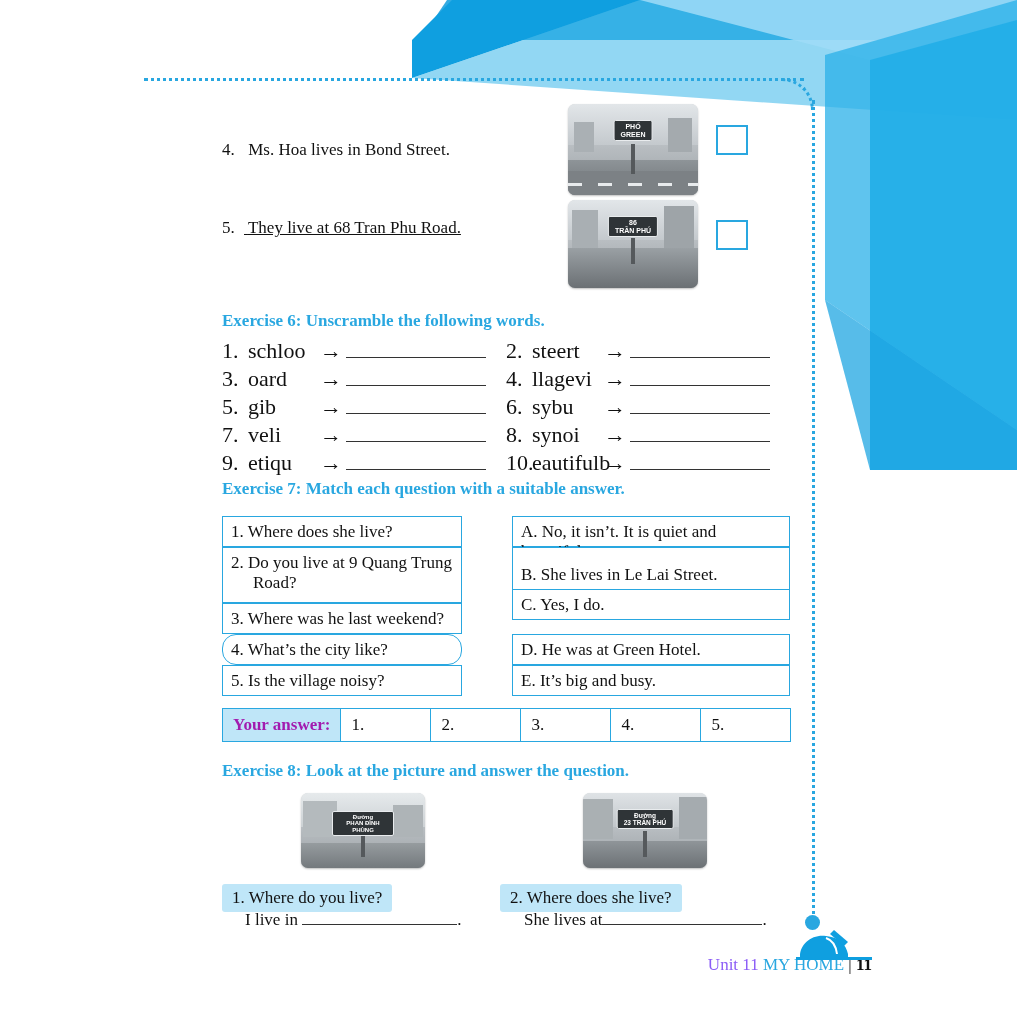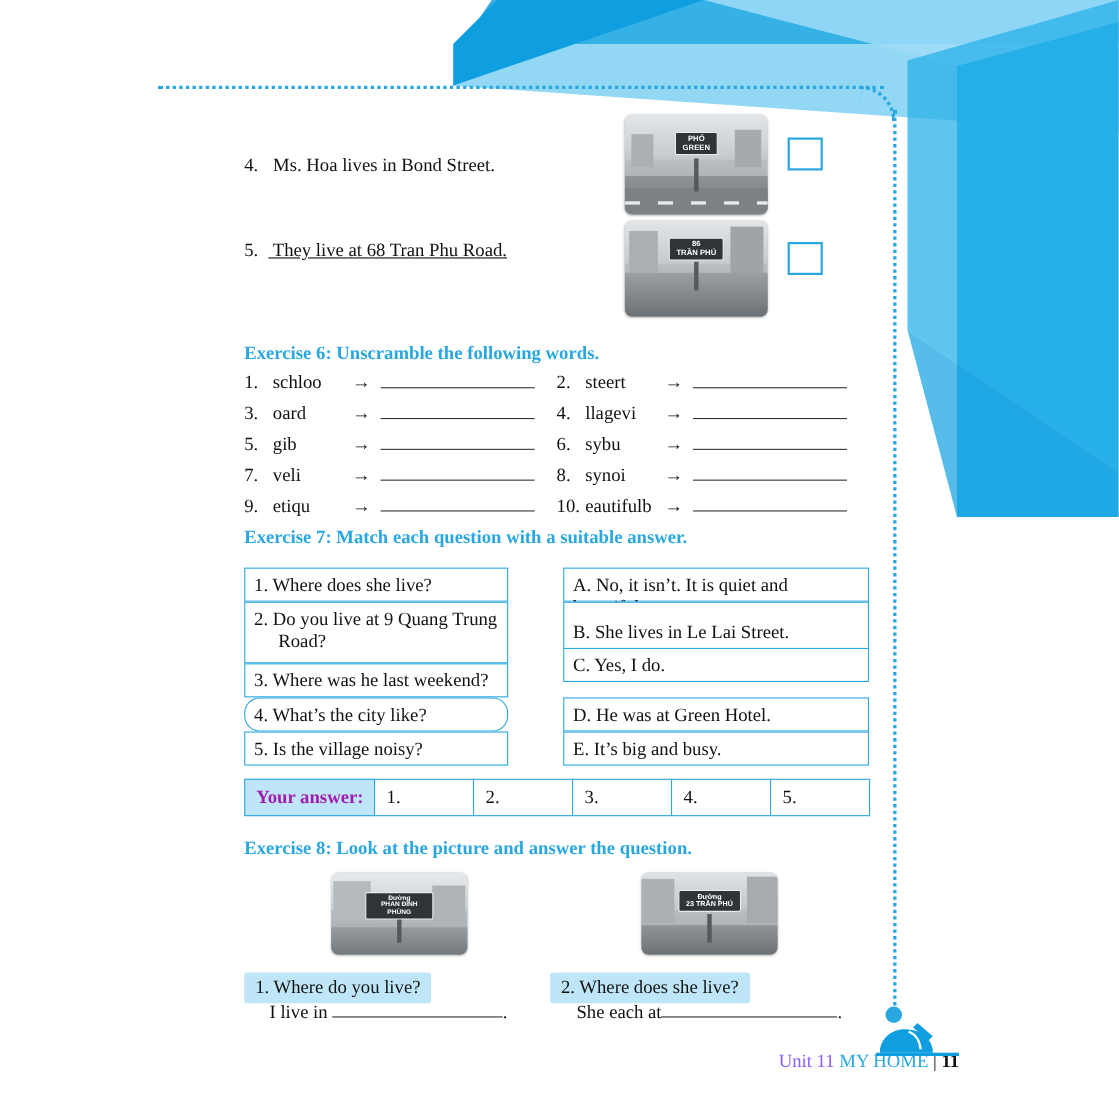--- a/index.html
+++ b/index.html
@@ -75,7 +75,7 @@
     position:absolute; color:#29a7e0; font-weight:bold; font-size:17px;
   }
 
-  .scram { position:absolute; font-size:17px; color:#111; }
+  .scram { position:absolute; font-size:22px; color:#111; }
   .scram .n { display:inline-block; width:26px; }
   .scram .w { display:inline-block; width:72px; }
   .scram .arrow { display:inline-block; width:26px; }

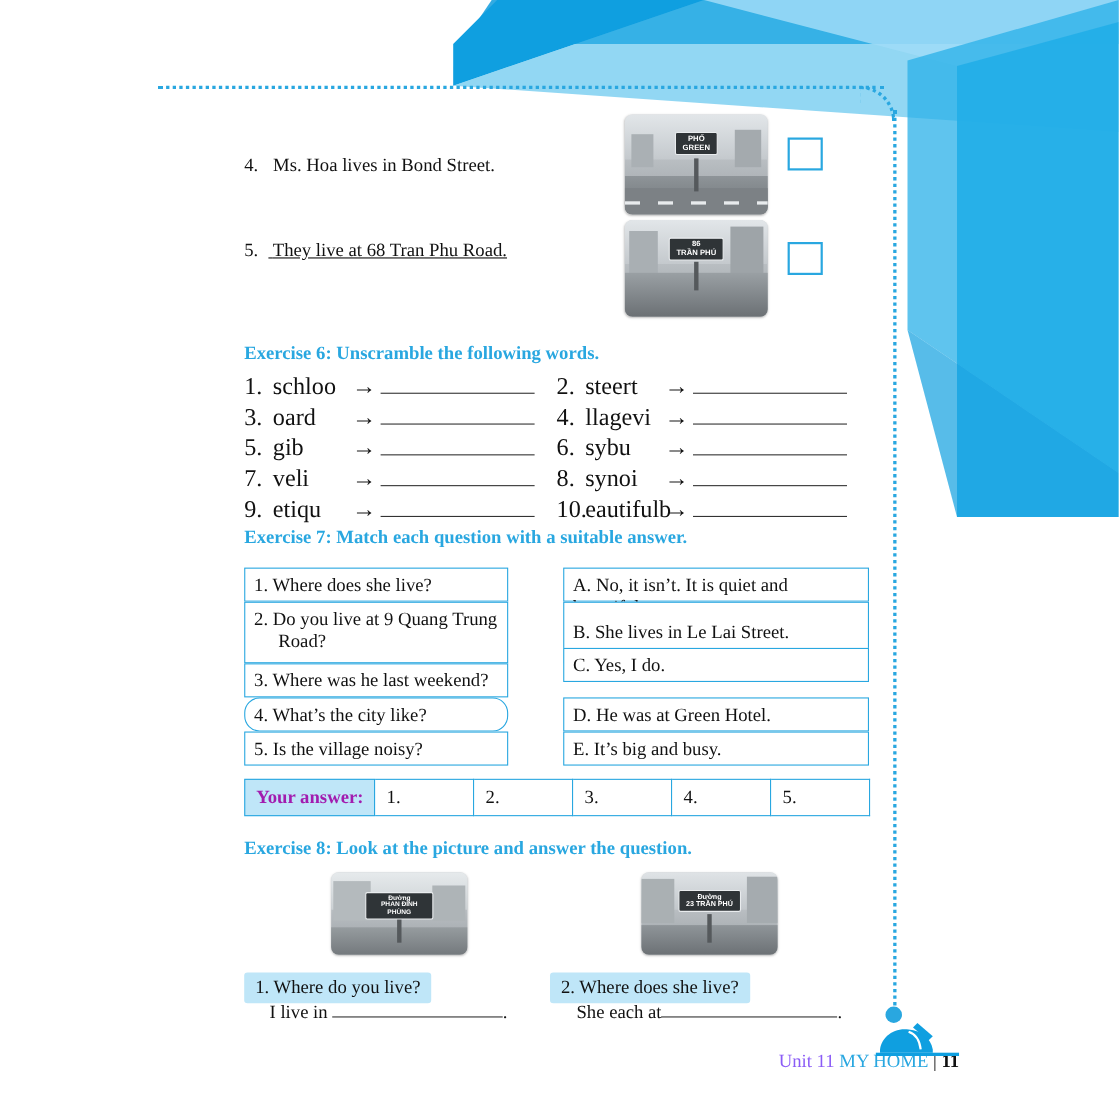--- a/index.html
+++ b/index.html
@@ -285,7 +285,7 @@
     <span class="blank" style="width:155px;"></span><span>.</span>
   </div>
   <div class="ansline" style="left:524px; top:910px;">
-    <span>She each at</span><span class="blank" style="width:160px;"></span><span>.</span>
+    <span>She lives at</span><span class="blank" style="width:160px;"></span><span>.</span>
   </div>
 
   <div class="footer">

